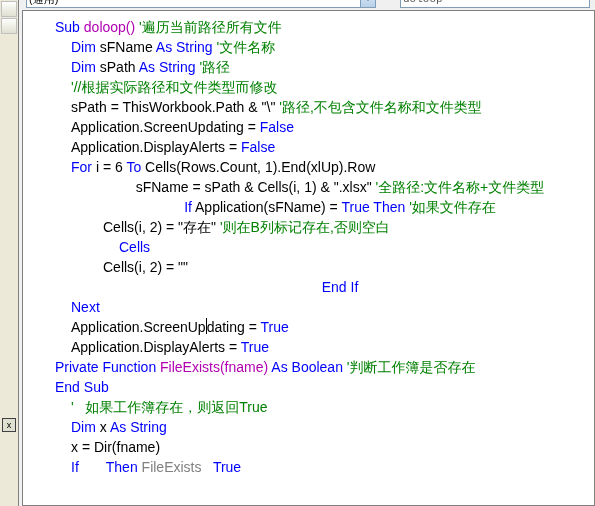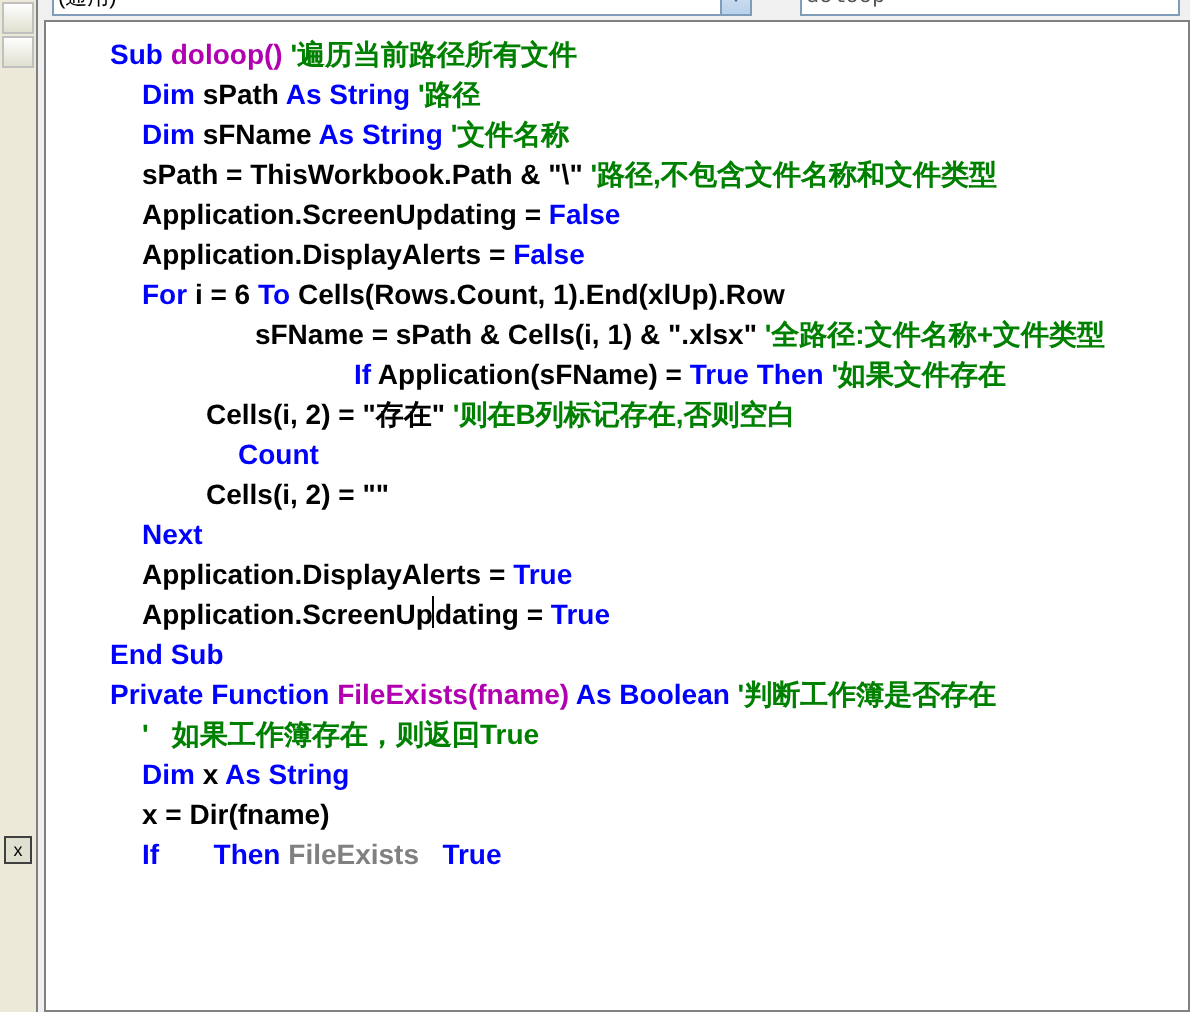--- a/index.html
+++ b/index.html
@@ -12,7 +12,7 @@
   .dd-arrow:after{content:"";position:absolute;left:3px;top:5px;border-left:4px solid transparent;border-right:4px solid transparent;border-top:5px solid #4d6185;}
   .dd-right{left:400px;width:190px;font-family:"Courier New",monospace;color:#555;}
   .editor{position:absolute;left:22px;top:10px;right:0;bottom:0;background:#fff;border:1px solid #808080;overflow:hidden;padding:6px 0 0 8px;}
-  .code{position:relative;left:-8px;width:570px;font-weight:bold;}
+  .code{position:relative;left:-8px;width:570px;}
   .ln{white-space:pre;color:#000;}
   .i1{padding-left:32px;} .i2{padding-left:48px;} .i3{padding-left:64px;text-align:center;} .i4{padding-left:80px;} .i5{padding-left:96px;}
   .kw{color:#0000ff;} 

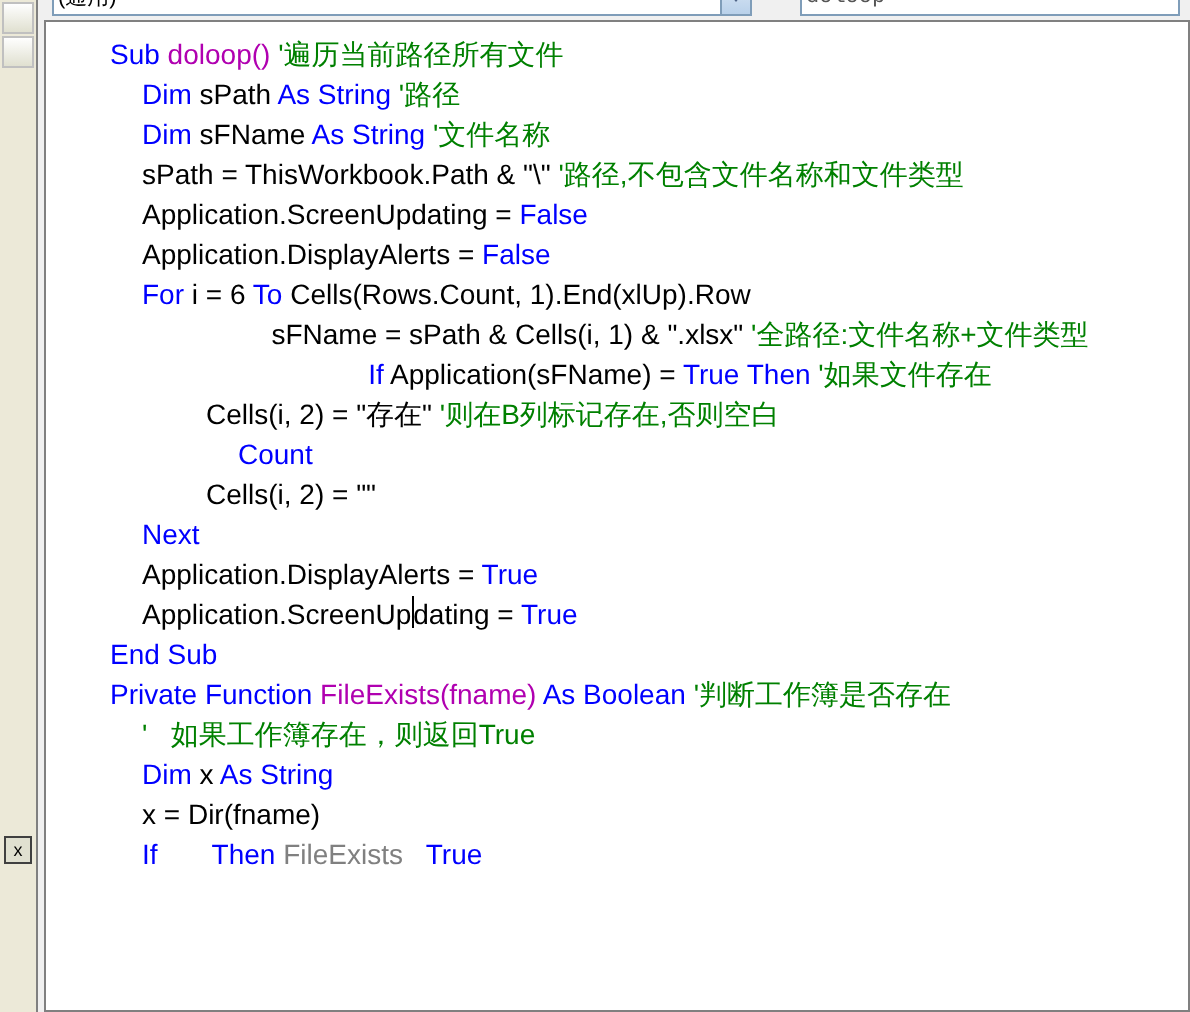--- a/index.html
+++ b/index.html
@@ -41,8 +41,8 @@
 <div class="editor">
   <div class="code">
     <div class="ln i1"><span class="kw">Sub</span><span class="fn"> doloop() </span><span class="cm">'遍历当前路径所有文件</span></div>
+    <div class="ln i2"><span class="kw">Dim</span><span> sFName </span><span class="kw">As String</span><span> </span><span class="cm">'文件名称</span></div>
     <div class="ln i2"><span class="kw">Dim</span><span> sPath </span><span class="kw">As String</span><span> </span><span class="cm">'路径</span></div>
-    <div class="ln i2"><span class="kw">Dim</span><span> sFName </span><span class="kw">As String</span><span> </span><span class="cm">'文件名称</span></div>
     <div class="ln"></div>
     <div class="ln i2"><span>sPath = ThisWorkbook.Path &amp; "\" </span><span class="cm">'路径,不包含文件名称和文件类型</span></div>
     <div class="ln i2"><span>Application.ScreenUpdating = </span><span class="kw">False</span></div>

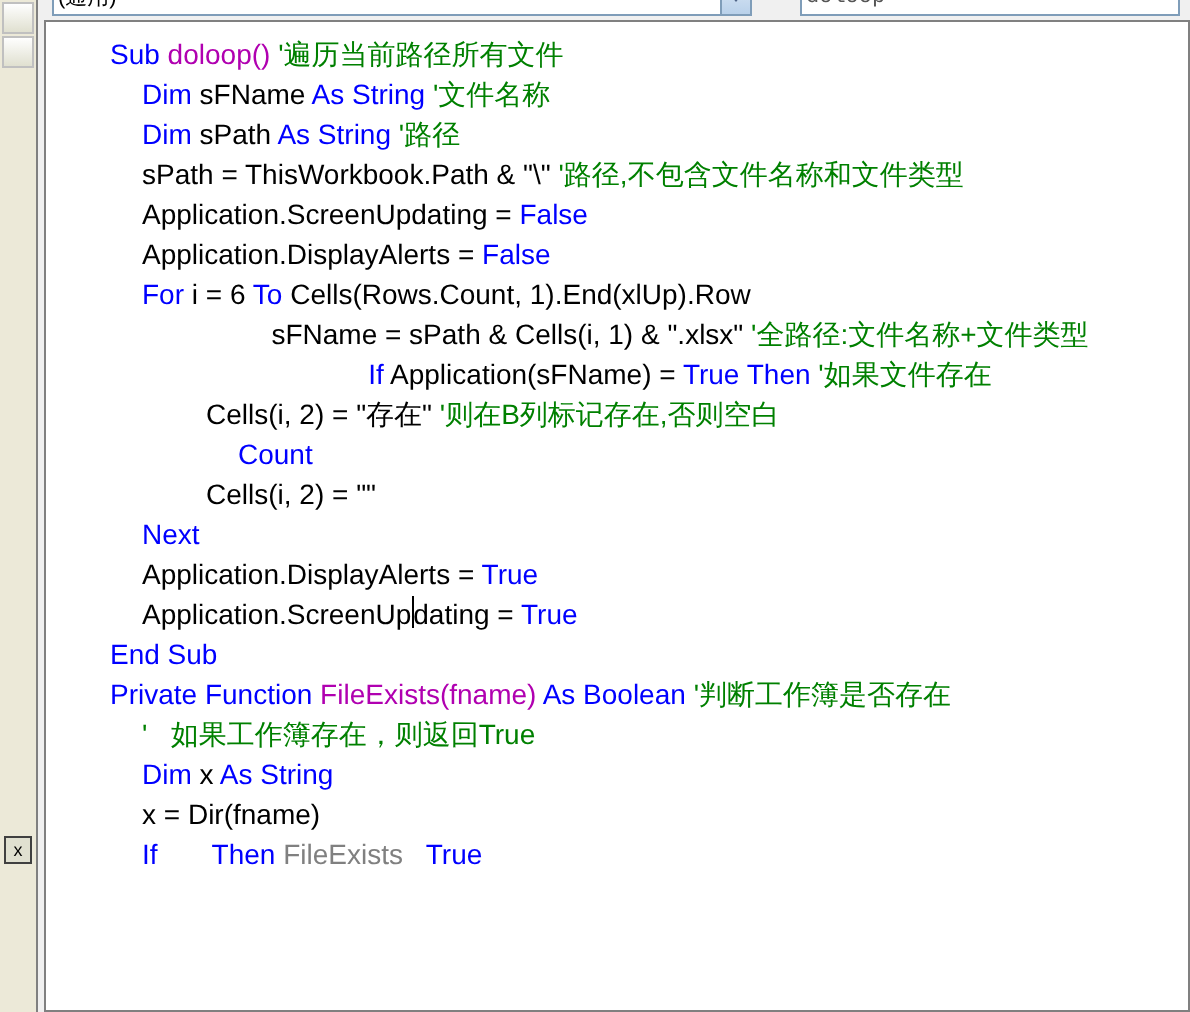--- a/index.html
+++ b/index.html
@@ -44,6 +44,7 @@
     <div class="ln i2"><span class="kw">Dim</span><span> sFName </span><span class="kw">As String</span><span> </span><span class="cm">'文件名称</span></div>
     <div class="ln i2"><span class="kw">Dim</span><span> sPath </span><span class="kw">As String</span><span> </span><span class="cm">'路径</span></div>
     <div class="ln"></div>
+    <div class="ln i2"><span class="cm">'//根据实际路径和文件类型而修改</span></div>
     <div class="ln i2"><span>sPath = ThisWorkbook.Path &amp; "\" </span><span class="cm">'路径,不包含文件名称和文件类型</span></div>
     <div class="ln i2"><span>Application.ScreenUpdating = </span><span class="kw">False</span></div>
     <div class="ln i2"><span>Application.DisplayAlerts = </span><span class="kw">False</span></div>

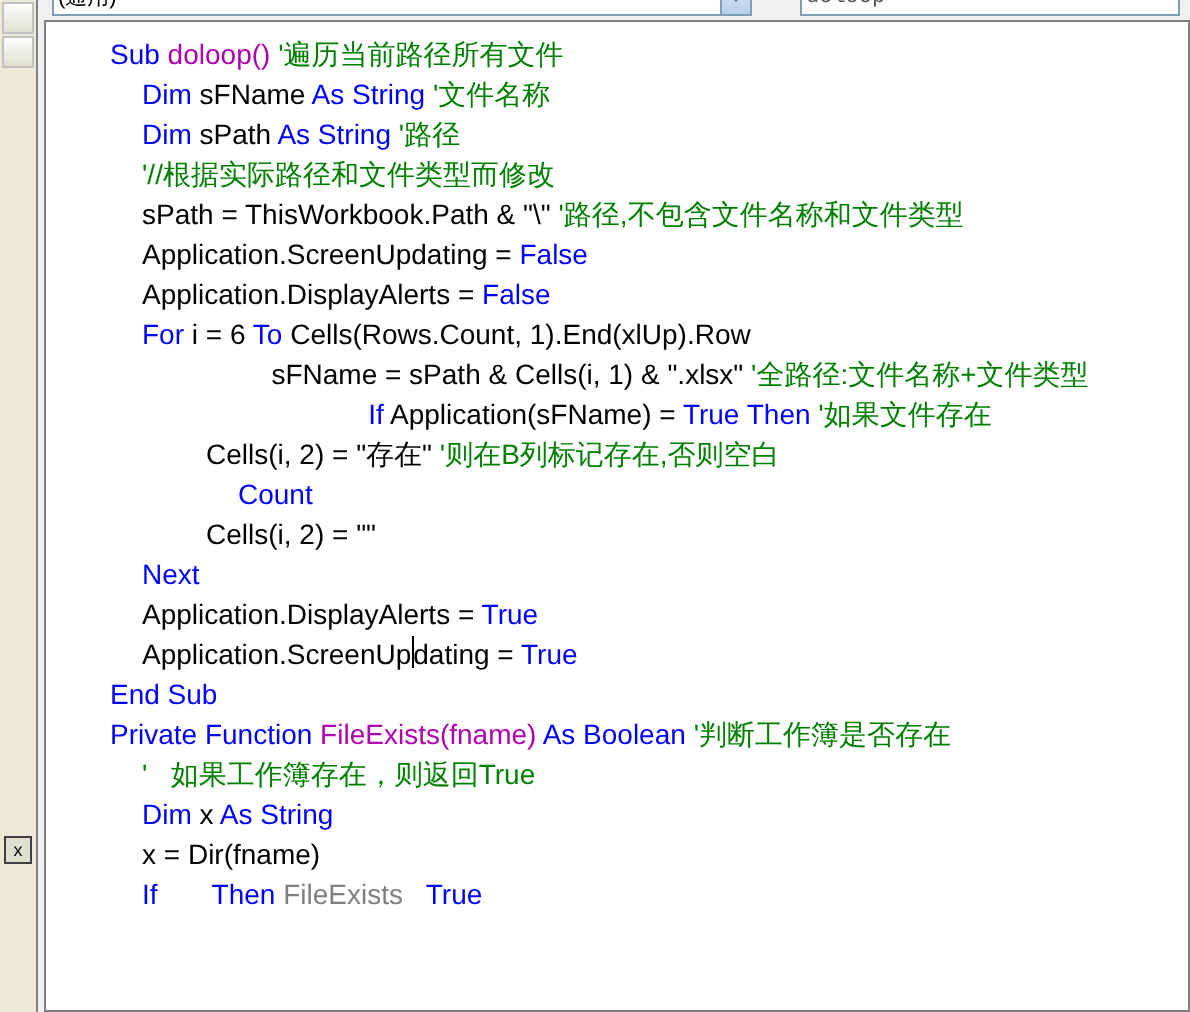--- a/index.html
+++ b/index.html
@@ -52,7 +52,7 @@
     <div class="ln i3"><span>sFName = sPath &amp; Cells(i, 1) &amp; ".xlsx" </span><span class="cm">'全路径:文件名称+文件类型</span></div>
     <div class="ln i3"><span class="kw">If</span><span> Application(sFName) = </span><span class="kw">True</span><span> </span><span class="kw">Then</span><span> </span><span class="cm">'如果文件存在</span></div>
     <div class="ln i4"><span>Cells(i, 2) = "存在" </span><span class="cm">'则在B列标记存在,否则空白</span></div>
-    <div class="ln i5"><span class="kw">Count</span></div>
+    <div class="ln i5"><span class="kw">Cells</span></div>
     <div class="ln i4"><span>Cells(i, 2) = ""</span></div>
     <div class="ln i2"><span class="kw">Next</span></div>
     <div class="ln i2"><span>Application.DisplayAlerts = </span><span class="kw">True</span></div>

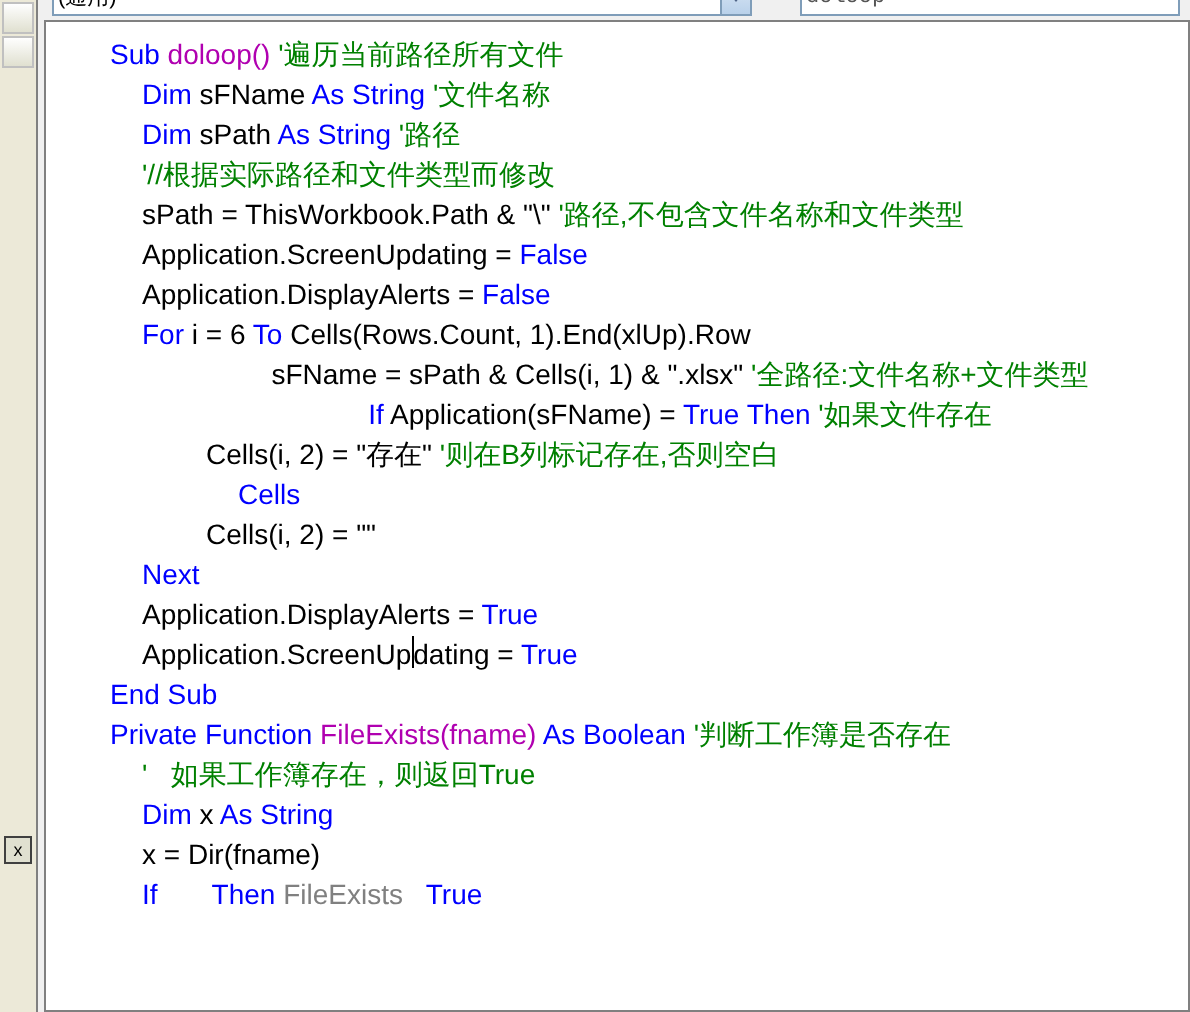--- a/index.html
+++ b/index.html
@@ -54,6 +54,7 @@
     <div class="ln i4"><span>Cells(i, 2) = "存在" </span><span class="cm">'则在B列标记存在,否则空白</span></div>
     <div class="ln i5"><span class="kw">Cells</span></div>
     <div class="ln i4"><span>Cells(i, 2) = ""</span></div>
+    <div class="ln i3"><span class="kw">End If</span></div>
     <div class="ln i2"><span class="kw">Next</span></div>
     <div class="ln i2"><span>Application.DisplayAlerts = </span><span class="kw">True</span></div>
     <div class="ln i2"><span>Application.ScreenUp</span><span class="cursor"></span><span>dating = </span><span class="kw">True</span></div>

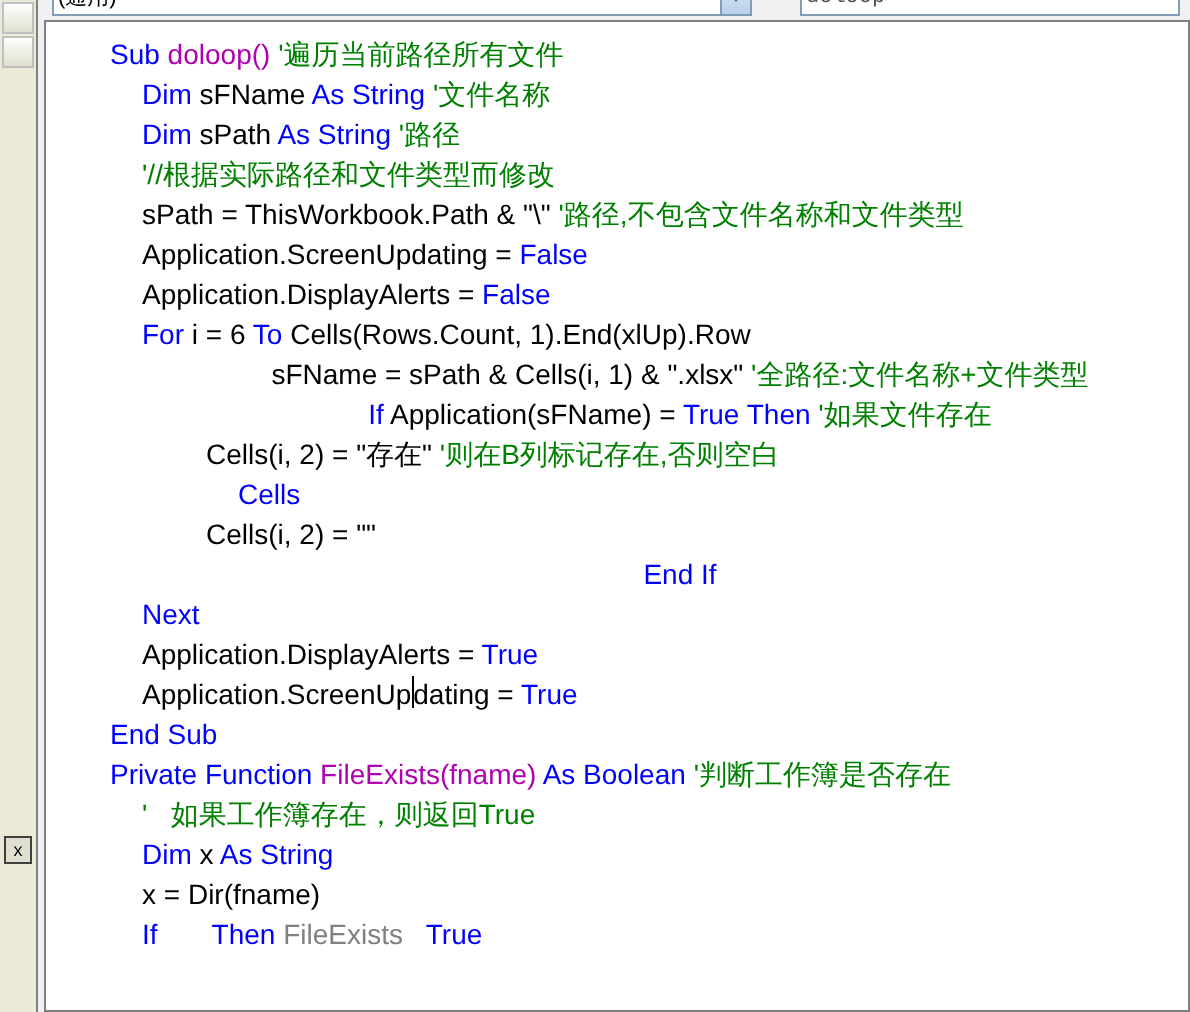--- a/index.html
+++ b/index.html
@@ -56,8 +56,8 @@
     <div class="ln i4"><span>Cells(i, 2) = ""</span></div>
     <div class="ln i3"><span class="kw">End If</span></div>
     <div class="ln i2"><span class="kw">Next</span></div>
+    <div class="ln i2"><span>Application.ScreenUp</span><span class="cursor"></span><span>dating = </span><span class="kw">True</span></div>
     <div class="ln i2"><span>Application.DisplayAlerts = </span><span class="kw">True</span></div>
-    <div class="ln i2"><span>Application.ScreenUp</span><span class="cursor"></span><span>dating = </span><span class="kw">True</span></div>
     <div class="ln i1"><span class="kw">End Sub</span></div>
     <div class="ln i1"><span class="kw">Private</span><span> </span><span class="kw">Function</span><span class="fn"> FileExists(fname) </span><span class="kw">As Boolean</span><span> </span><span class="cm">'判断工作簿是否存在</span></div>
     <div class="ln i2"><span class="cm">'   如果工作簿存在，则返回True</span></div>

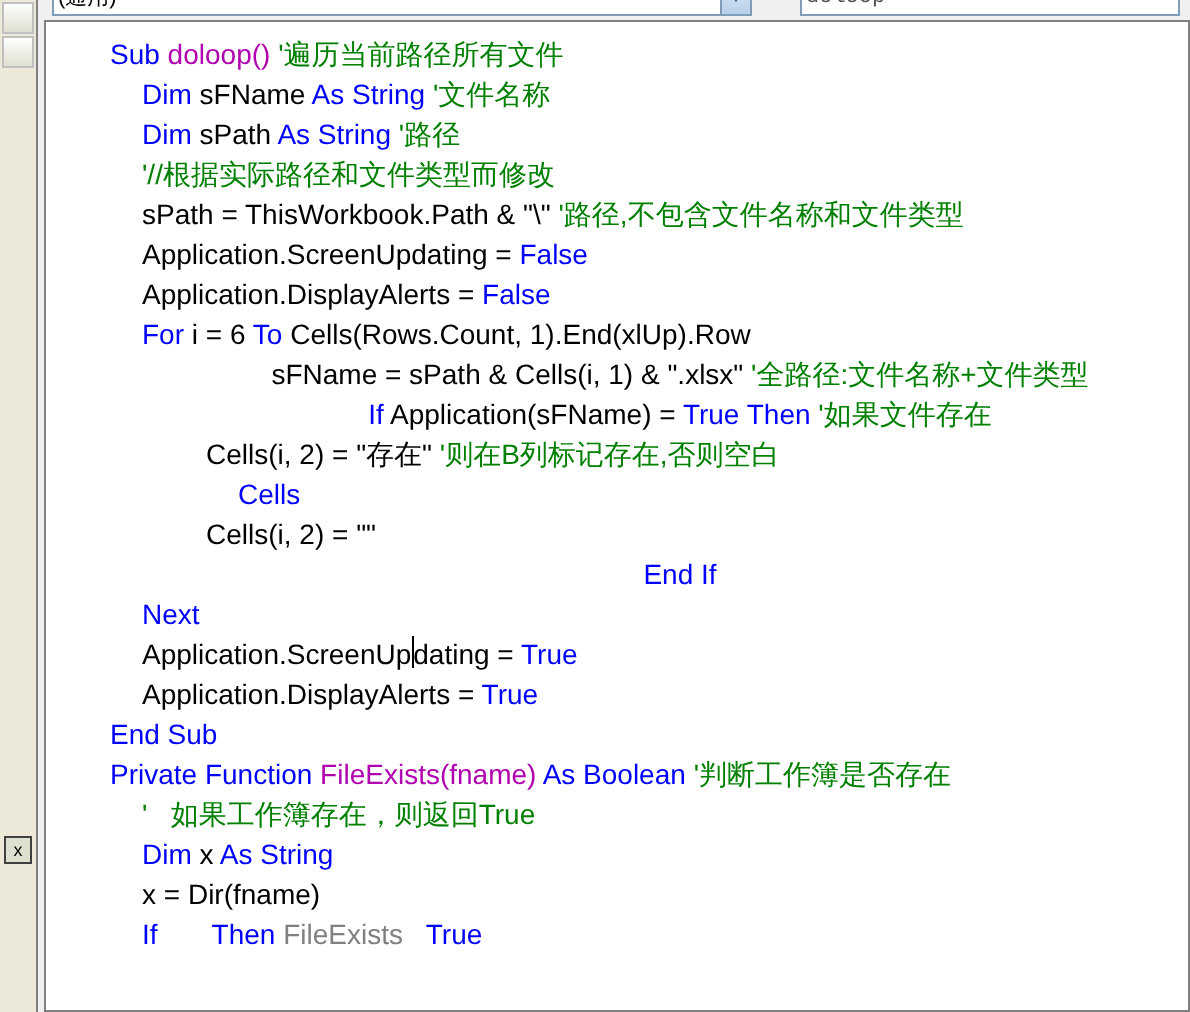--- a/index.html
+++ b/index.html
@@ -58,8 +58,8 @@
     <div class="ln i2"><span class="kw">Next</span></div>
     <div class="ln i2"><span>Application.ScreenUp</span><span class="cursor"></span><span>dating = </span><span class="kw">True</span></div>
     <div class="ln i2"><span>Application.DisplayAlerts = </span><span class="kw">True</span></div>
+    <div class="ln i1"><span class="kw">Private</span><span> </span><span class="kw">Function</span><span class="fn"> FileExists(fname) </span><span class="kw">As Boolean</span><span> </span><span class="cm">'判断工作簿是否存在</span></div>
     <div class="ln i1"><span class="kw">End Sub</span></div>
-    <div class="ln i1"><span class="kw">Private</span><span> </span><span class="kw">Function</span><span class="fn"> FileExists(fname) </span><span class="kw">As Boolean</span><span> </span><span class="cm">'判断工作簿是否存在</span></div>
     <div class="ln i2"><span class="cm">'   如果工作簿存在，则返回True</span></div>
     <div class="ln i2"><span class="kw">Dim</span><span> x </span><span class="kw">As String</span></div>
     <div class="ln i2"><span>x = Dir(fname)</span></div>

